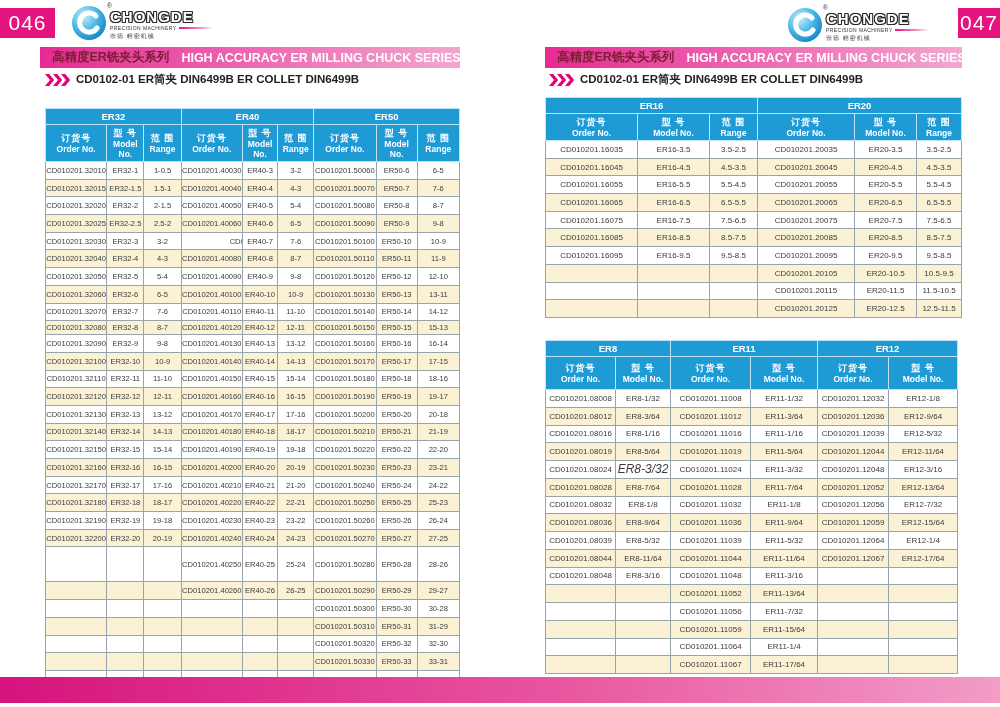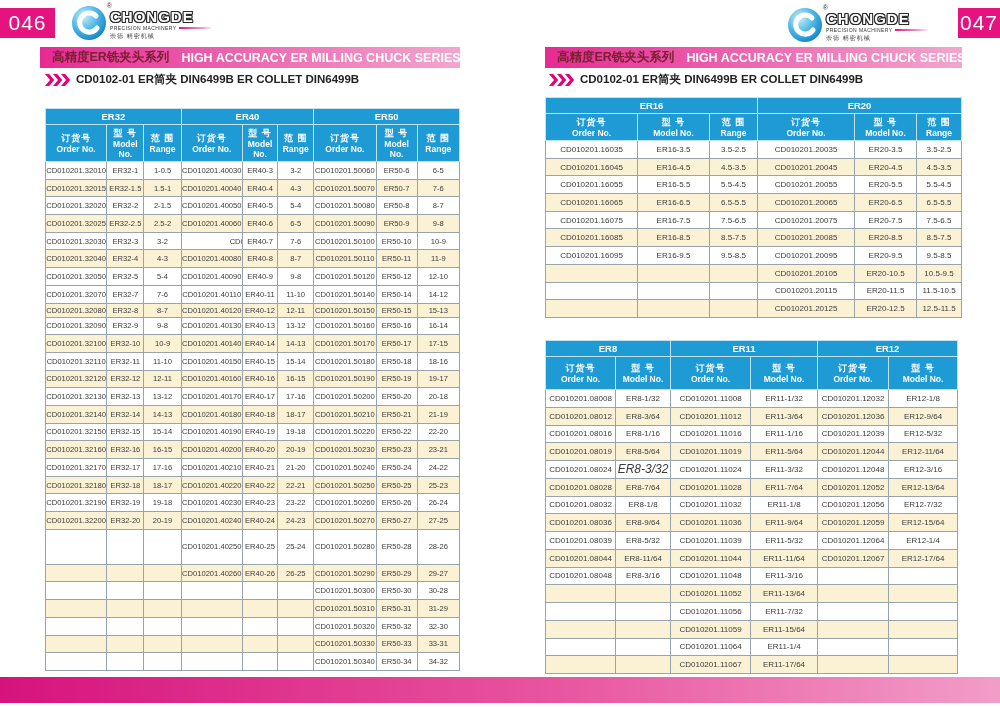--- a/index.html
+++ b/index.html
@@ -234,6 +234,17 @@
           <td style="font-size: 7.6px;">ER50-12</td>
           <td style="font-size: 7.6px;">12-10</td>
         </tr>
+        <tr class="alt" style="height: 17.7px;">
+          <td style="font-size: 7.6px;">CD010201.32060</td>
+          <td style="font-size: 7.6px;">ER32-6</td>
+          <td style="font-size: 7.6px;">6-5</td>
+          <td style="font-size: 7.6px;">CD010201.40100</td>
+          <td style="font-size: 7.6px;">ER40-10</td>
+          <td style="font-size: 7.6px;">10-9</td>
+          <td style="font-size: 7.6px;">CD010201.50130</td>
+          <td style="font-size: 7.6px;">ER50-13</td>
+          <td style="font-size: 7.6px;">13-11</td>
+        </tr>
         <tr style="height: 17.7px;">
           <td style="font-size: 7.6px;">CD010201.32070</td>
           <td style="font-size: 7.6px;">ER32-7</td>

